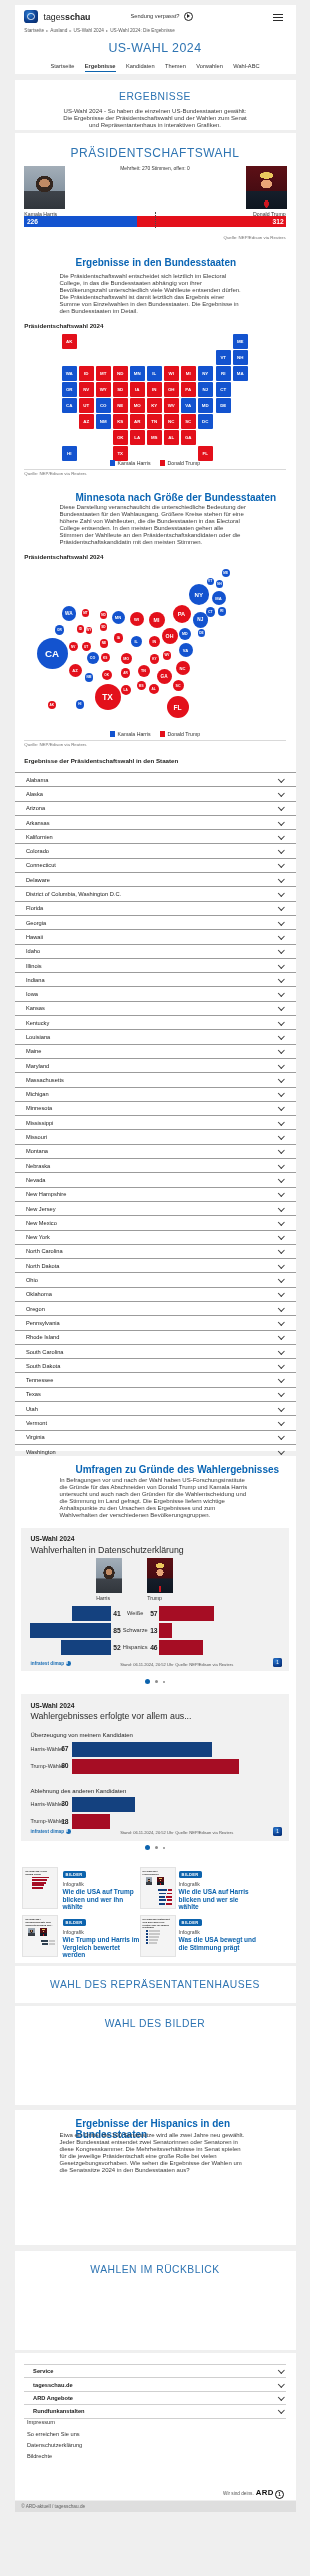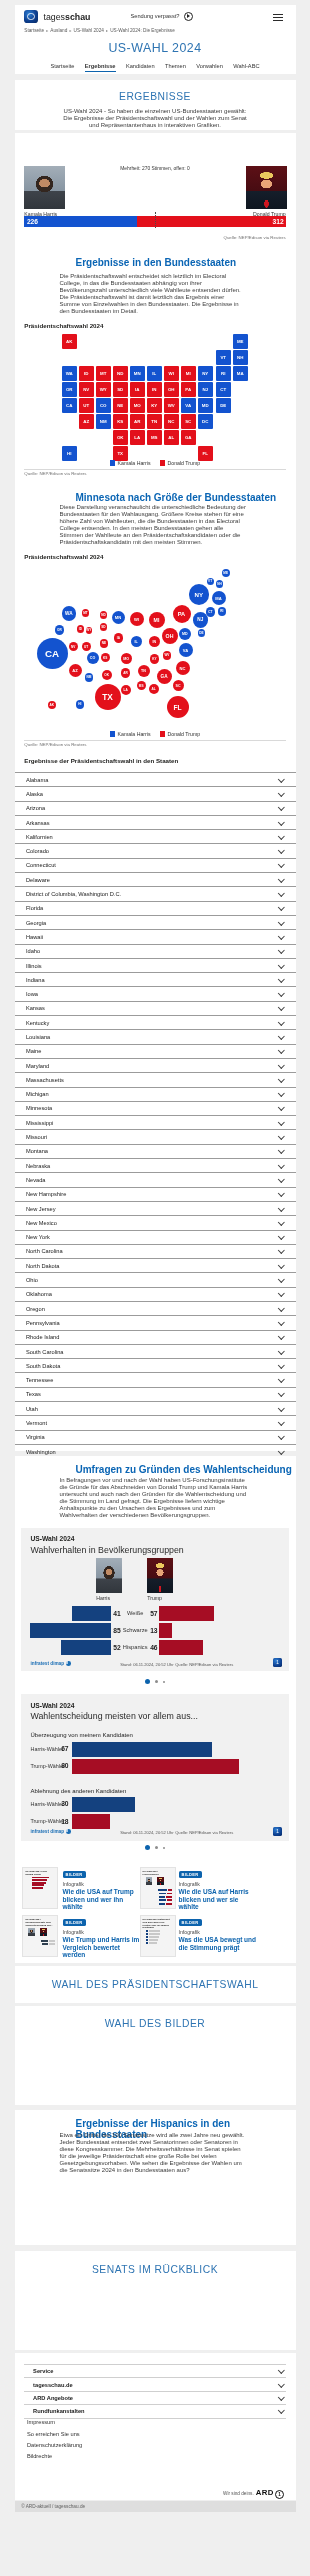--- a/index.html
+++ b/index.html
@@ -126,6 +126,7 @@
 </div>
 
 <div class="card" style="top:133px;height:1318px;">
+  <div class="abs caps-head" style="top:13.4px;font-size:12px;">PRÄSIDENTSCHAFTSWAHL</div>
   <div class="abs" style="top:33px;width:100%;text-align:center;font-size:4.9px;color:#333;">Mehrheit: 270 Stimmen, offen: 0</div>
 
   <div class="photo photo-harris" style="left:9.8px;top:33px;width:41px;height:43px;"></div>

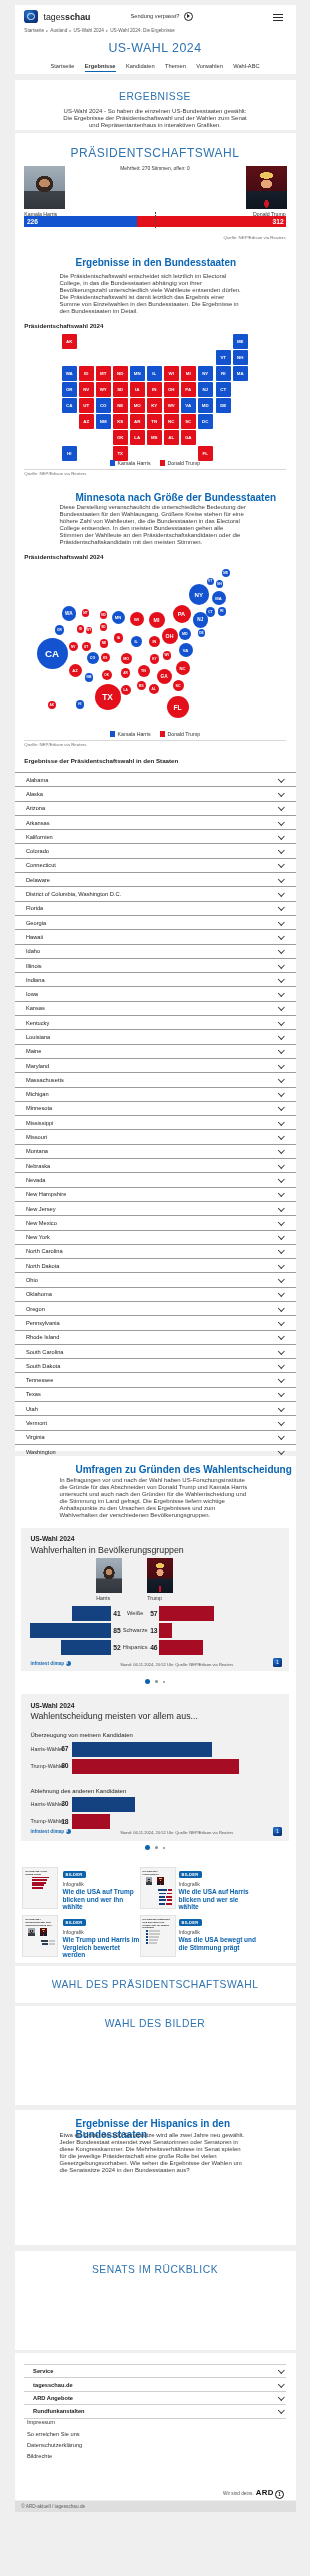--- a/index.html
+++ b/index.html
@@ -483,7 +483,7 @@
 </div>
 
 <div class="card" style="top:1456px;height:507px;">
-  <div class="abs h3-blue" style="left:45px;top:8.3px;">Umfragen zu Gründen des Wahlentscheidung</div>
+  <div class="abs h3-blue" style="left:45px;top:8.3px;">Umfragen zu Gründe des Wahlergebnisses</div>
   <div class="abs para" style="left:45px;top:20.7px;width:189px;">In Befragungen vor und nach der Wahl haben US-Forschungsinstitute die Gründe für das Abschneiden von Donald Trump und Kamala Harris untersucht und auch nach den Gründen für die Wahlentscheidung und die Stimmung im Land gefragt. Die Ergebnisse liefern wichtige Anhaltspunkte zu den Ursachen des Ergebnisses und zum Wahlverhalten der verschiedenen Bevölkerungsgruppen.</div>
 
   <div class="chartcard" style="top:72px;height:143px;">

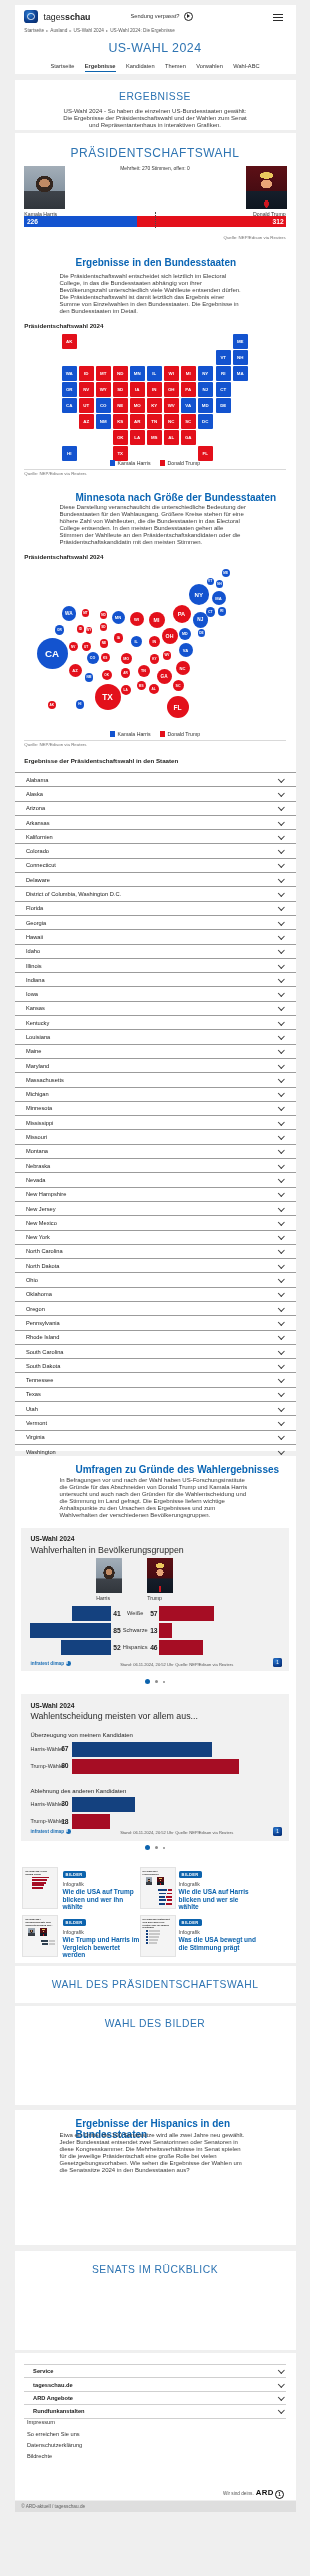--- a/index.html
+++ b/index.html
@@ -488,7 +488,7 @@
 
   <div class="chartcard" style="top:72px;height:143px;">
     <div class="abs kicker" style="left:9.3px;top:7.2px;">US-Wahl 2024</div>
-    <div class="abs ctitle" style="left:9.3px;top:16.5px;">Wahlverhalten in Bevölkerungsgruppen</div>
+    <div class="abs ctitle" style="left:9.3px;top:16.5px;">Wahlverhalten in Datenschutzerklärung</div>
     <div class="photo photo-harris" style="left:75px;top:29.5px;width:26px;height:35px;"></div>
     <div class="photo photo-trump" style="left:126px;top:29.5px;width:26px;height:35px;"></div>
     <div class="abs" style="left:75px;top:67px;font-size:5.2px;color:#333;">Harris</div>

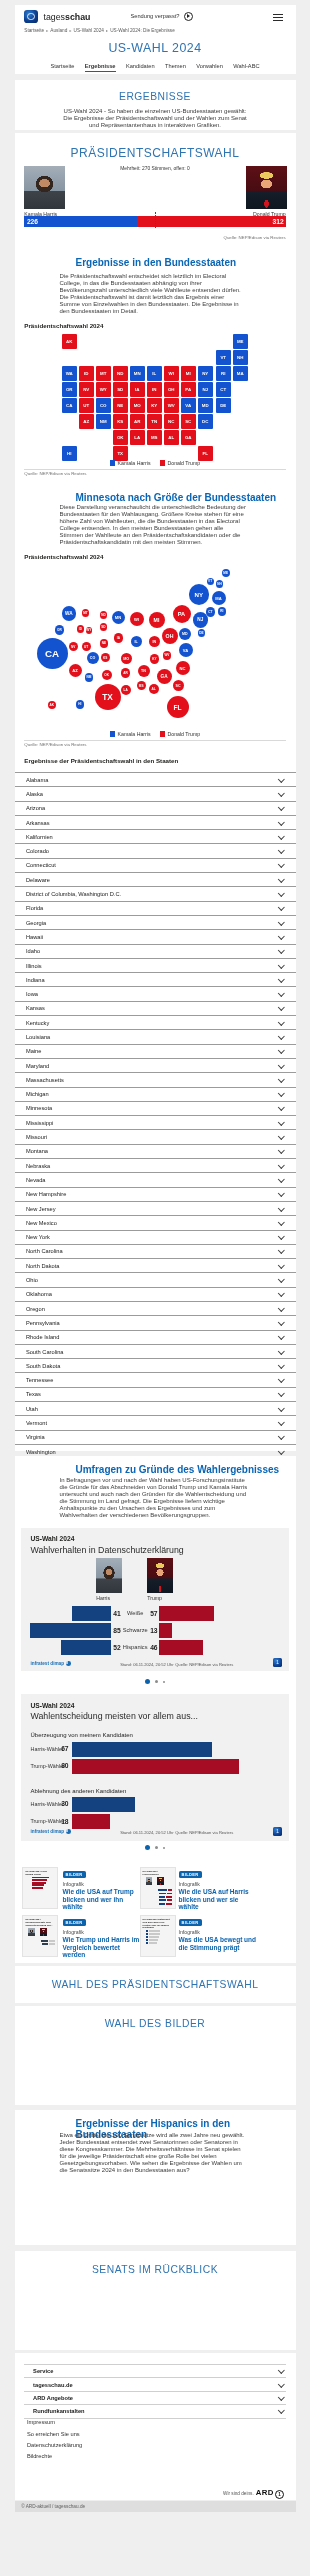--- a/index.html
+++ b/index.html
@@ -525,7 +525,7 @@
 
   <div class="chartcard" style="top:238px;height:147px;">
     <div class="abs kicker" style="left:9.3px;top:7.8px;">US-Wahl 2024</div>
-    <div class="abs ctitle" style="left:9.3px;top:17px;">Wahlentscheidung meisten vor allem aus...</div>
+    <div class="abs ctitle" style="left:9.3px;top:17px;">Wahlergebnisses erfolgte vor allem aus...</div>
     <div id="chart2-groups">
         <div style="position: absolute; left: 9.3px; top: 38px; font-size: 6px; color: rgb(34, 34, 34);">Überzeugung von meinem Kandidaten</div>
         <div style="position: absolute; left: 9.3px; top: 52px; font-size: 5.4px; color: rgb(51, 51, 51);">Harris-Wähler</div>

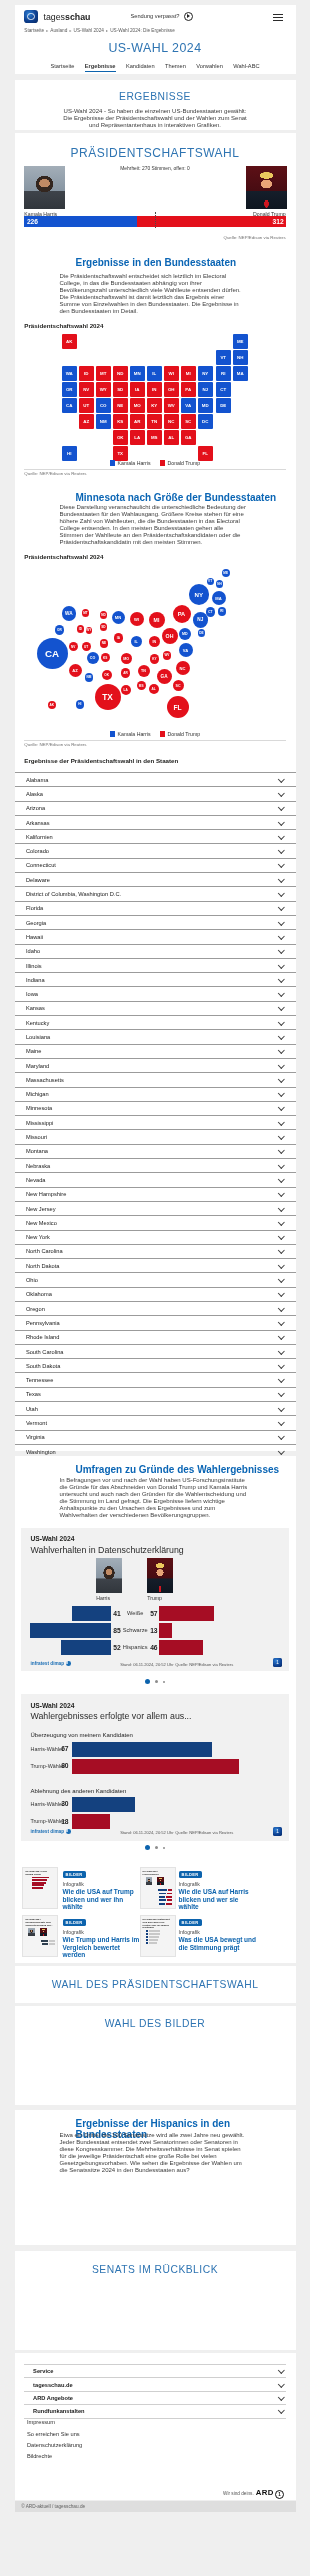--- a/index.html
+++ b/index.html
@@ -631,7 +631,7 @@
 </div>
 
 <div class="card" style="top:1966px;height:37px;">
-  <div class="abs caps-head" style="top:13.4px;font-size:10.3px;">WAHL DES PRÄSIDENTSCHAFTSWAHL</div>
+  <div class="abs caps-head" style="top:13.4px;font-size:10.3px;">WAHL DES REPRÄSENTANTENHAUSES</div>
 </div>
 
 <div class="card" style="top:2006px;height:99px;">

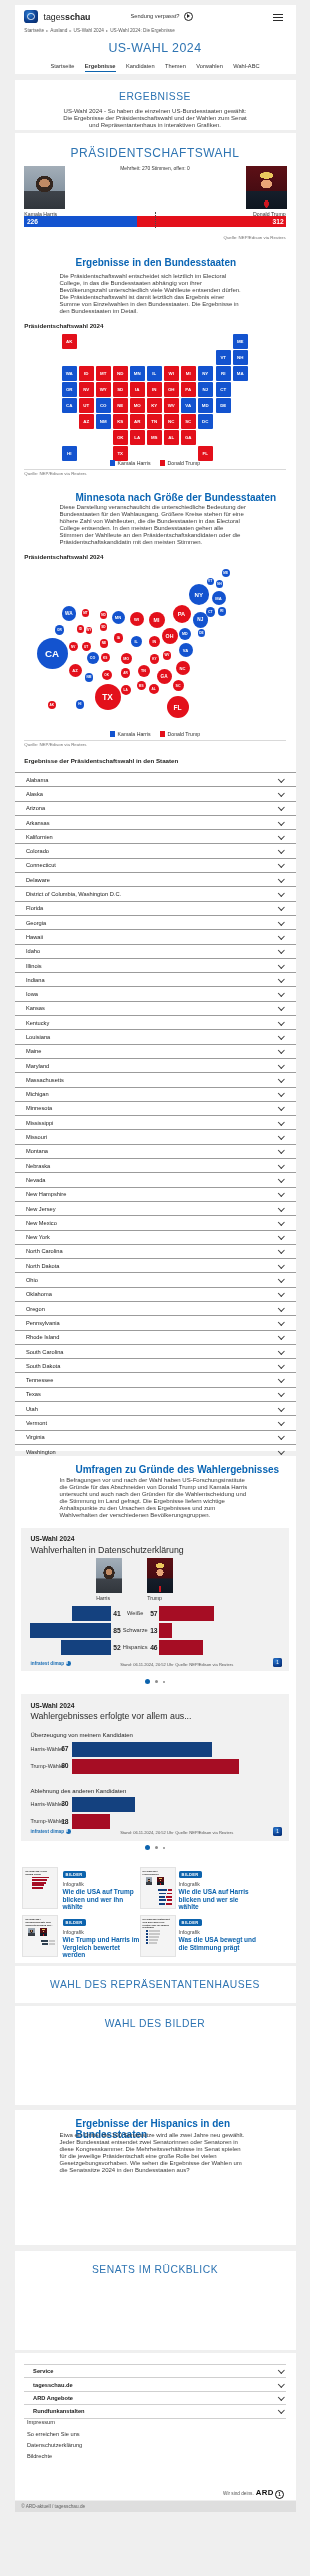--- a/index.html
+++ b/index.html
@@ -644,7 +644,7 @@
 </div>
 
 <div class="card" style="top:2251px;height:99px;">
-  <div class="abs caps-head" style="top:13.4px;font-size:10.3px;">SENATS IM RÜCKBLICK</div>
+  <div class="abs caps-head" style="top:13.4px;font-size:10.3px;">WAHLEN IM RÜCKBLICK</div>
 </div>
 
 <div class="card" style="top:2353px;height:147px;">

